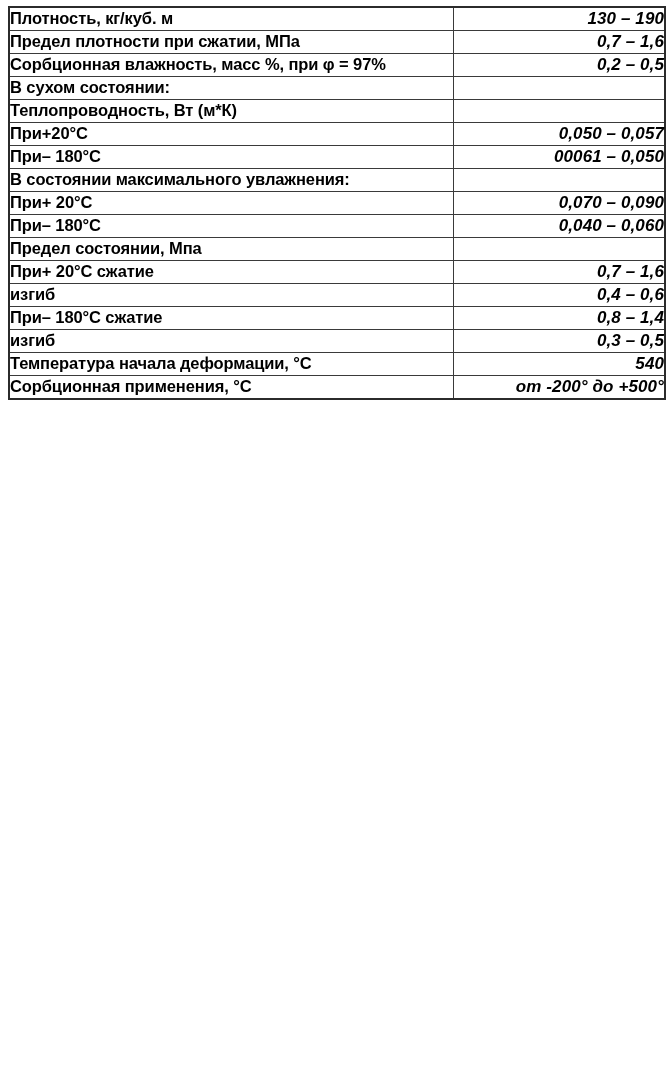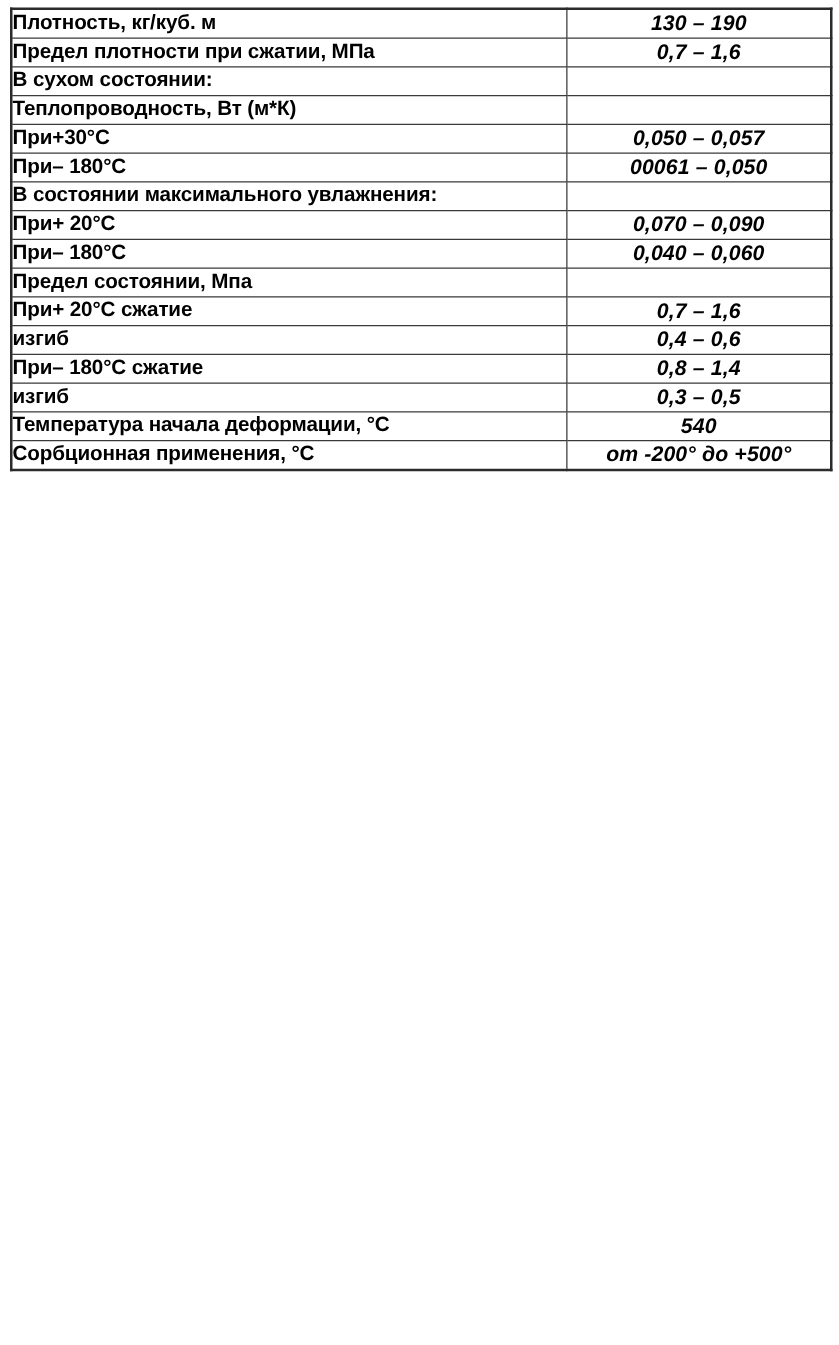--- a/index.html
+++ b/index.html
@@ -47,7 +47,7 @@
     font-size: 17px;
     font-weight: 700;
     font-style: italic;
-    text-align: center;
+    text-align: right;
     line-height: 1.3;
     letter-spacing: 0.1px;
   }

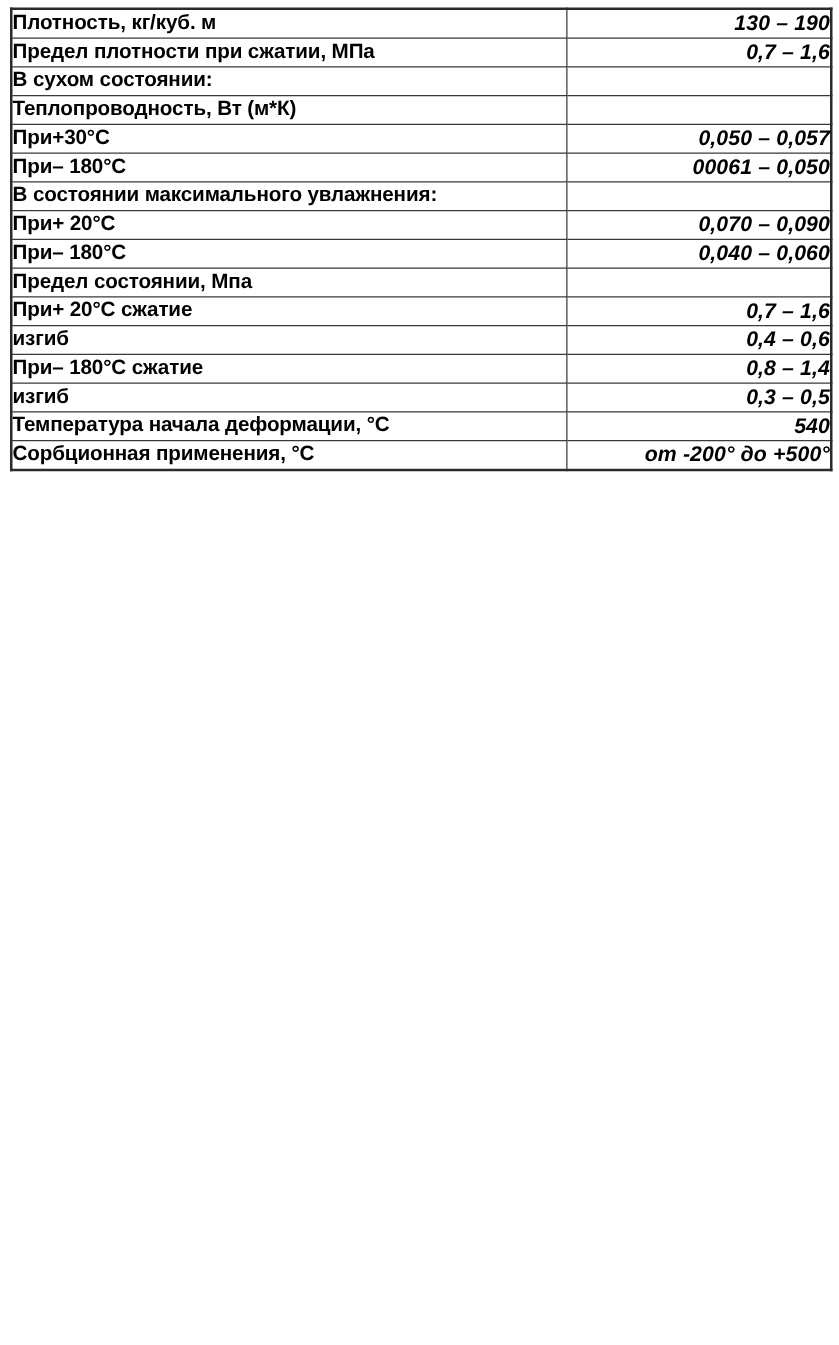--- a/index.html
+++ b/index.html
@@ -70,6 +70,10 @@
         <td class="value">0,7 – 1,6</td>
       </tr>
       <tr>
+        <td class="param">Сорбционная влажность, масс %, при φ = 97%</td>
+        <td class="value">0,2 – 0,5</td>
+      </tr>
+      <tr>
         <td class="param">В сухом состоянии:</td>
         <td class="value empty"></td>
       </tr>

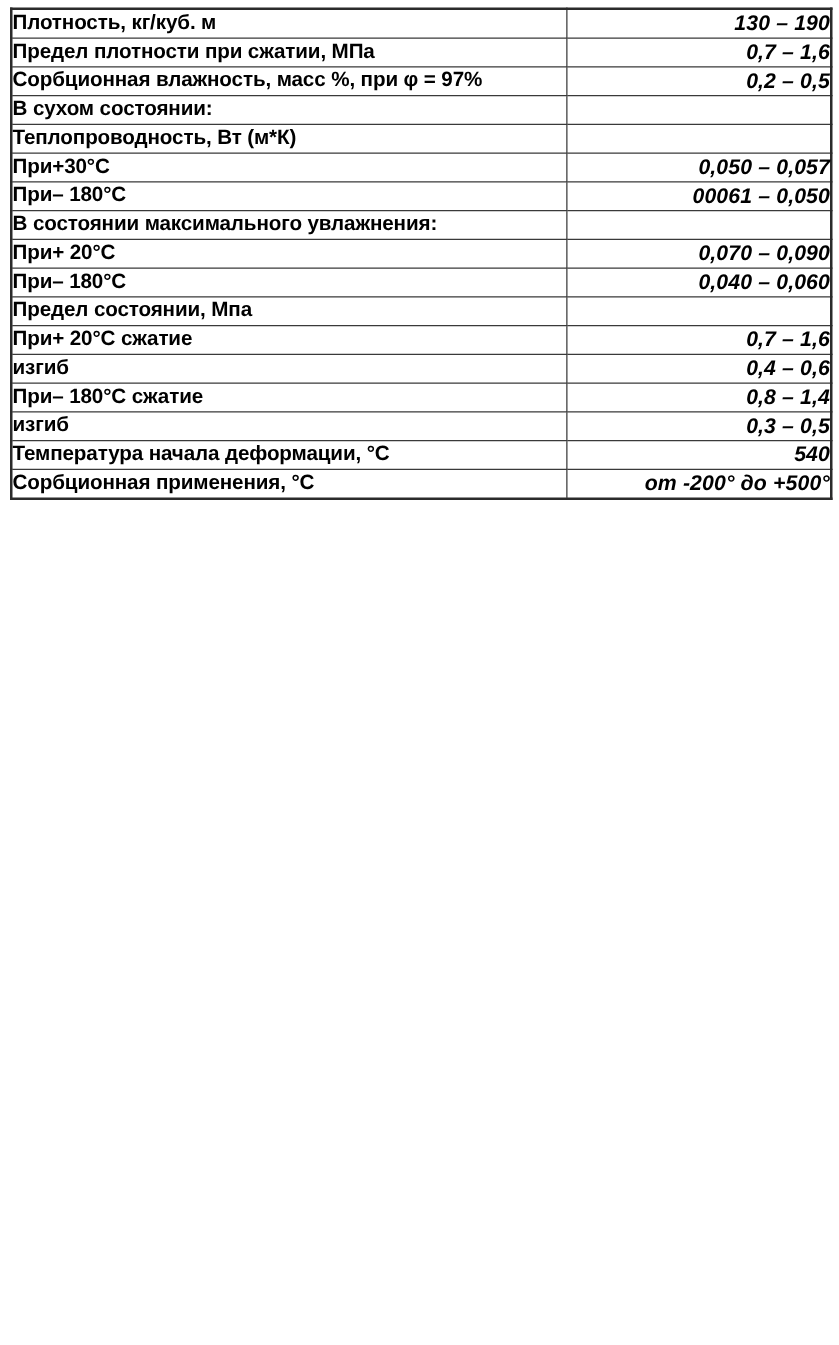--- a/index.html
+++ b/index.html
@@ -82,7 +82,7 @@
         <td class="value empty"></td>
       </tr>
       <tr>
-        <td class="param">При+30°С</td>
+        <td class="param">При+20°С</td>
         <td class="value">0,050 – 0,057</td>
       </tr>
       <tr>

